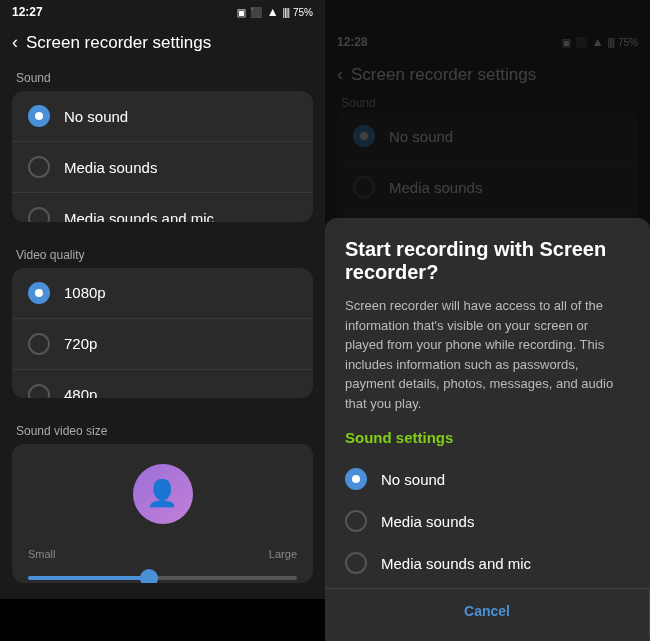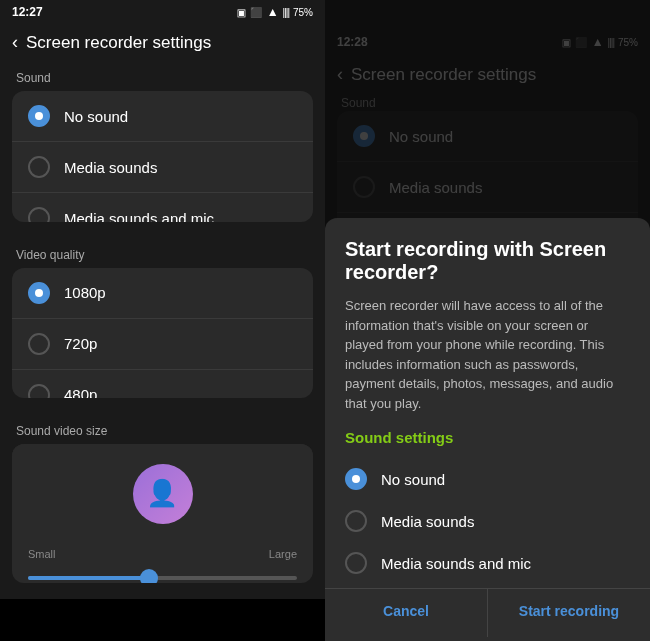--- a/index.html
+++ b/index.html
@@ -453,7 +453,6 @@
       <div class="dialog-btn-row">
         <button class="dialog-btn">Cancel</button>
         <div class="dialog-action-divider"></div>
-        <button class="dialog-btn">Start recording</button>
       </div>
 
     </div>

